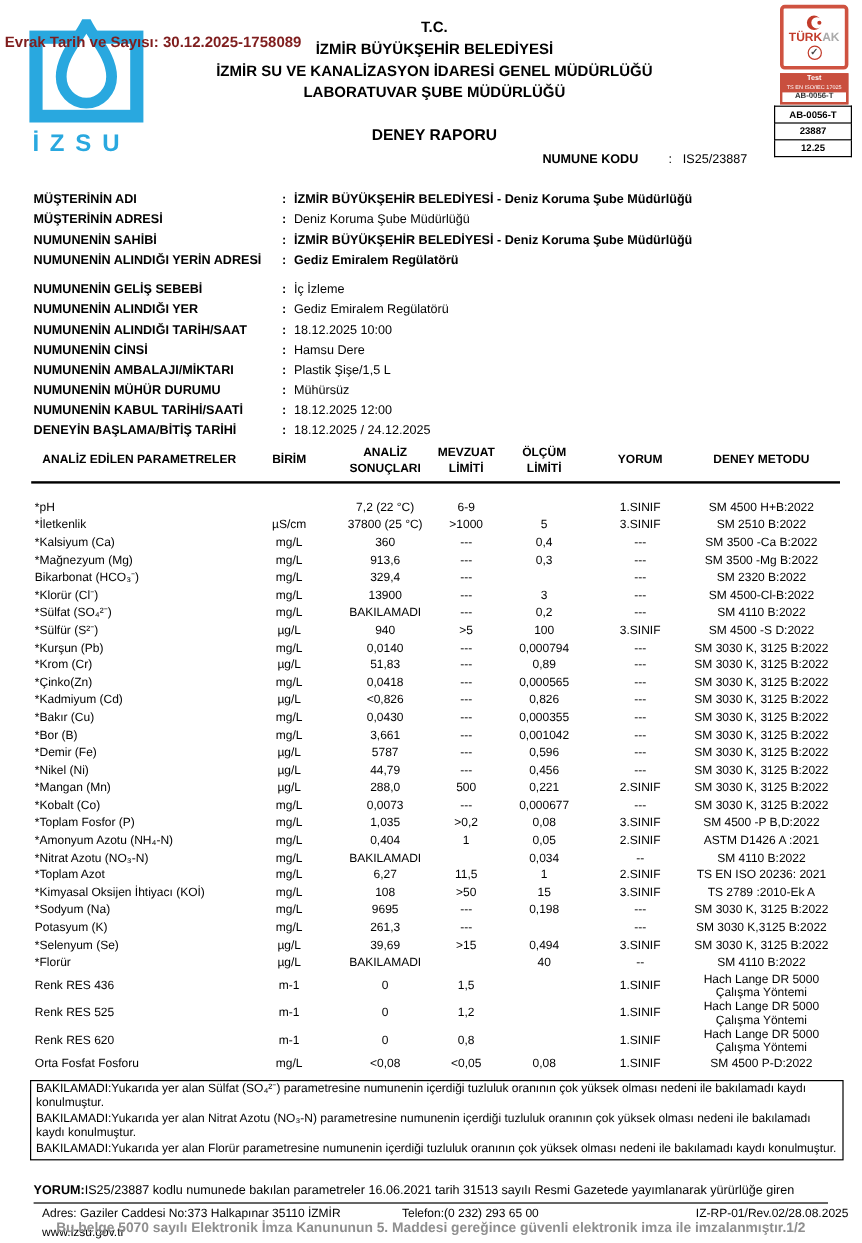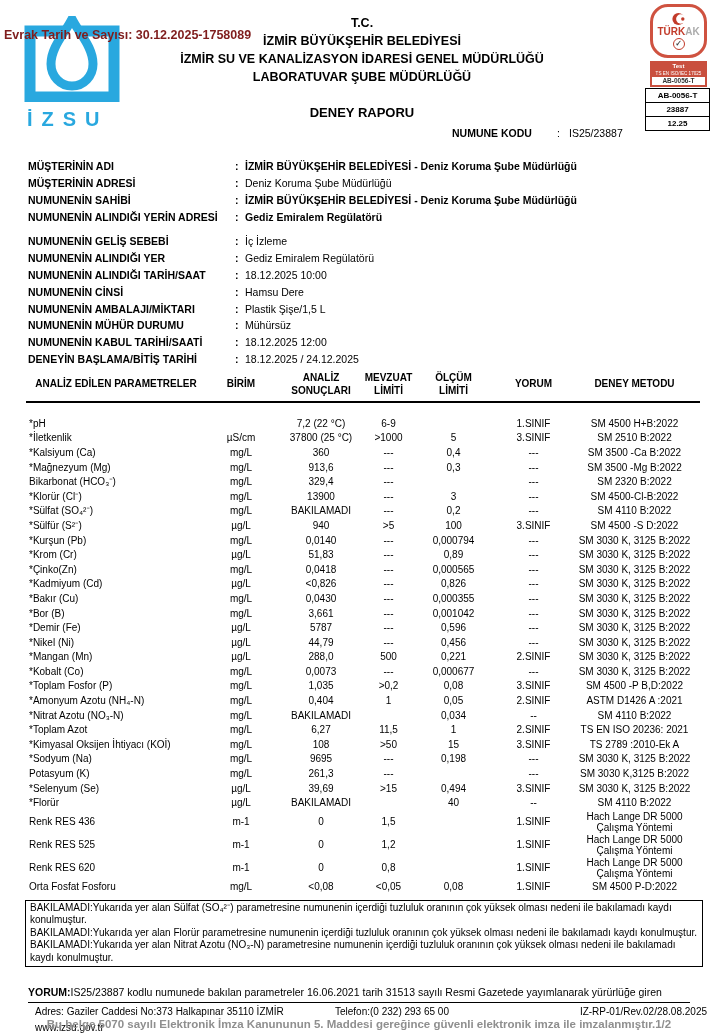--- a/index.html
+++ b/index.html
@@ -19,7 +19,7 @@
   .report-title { margin-top:17px; font-size:13px; }
 
   
-  .turkak-logo { position:absolute; left:650px; top:4px; width:57px; height:54px; border:3px solid #cf5240; border-radius:18px; background:#fff;
+  .turkak-logo { position:absolute; left:650px; top:4px; width:57px; height:54px; border:3px solid #cf5240; border-radius:4px; background:#fff;
     display:flex; flex-direction:column; align-items:center; justify-content:center; gap:1px; }
   .turkak-brand { font-size:10px; font-weight:bold; line-height:1; white-space:nowrap; }
   .turkak-brand .turk { color:#c23b2a; } .turkak-brand .ak { color:#ababab; }

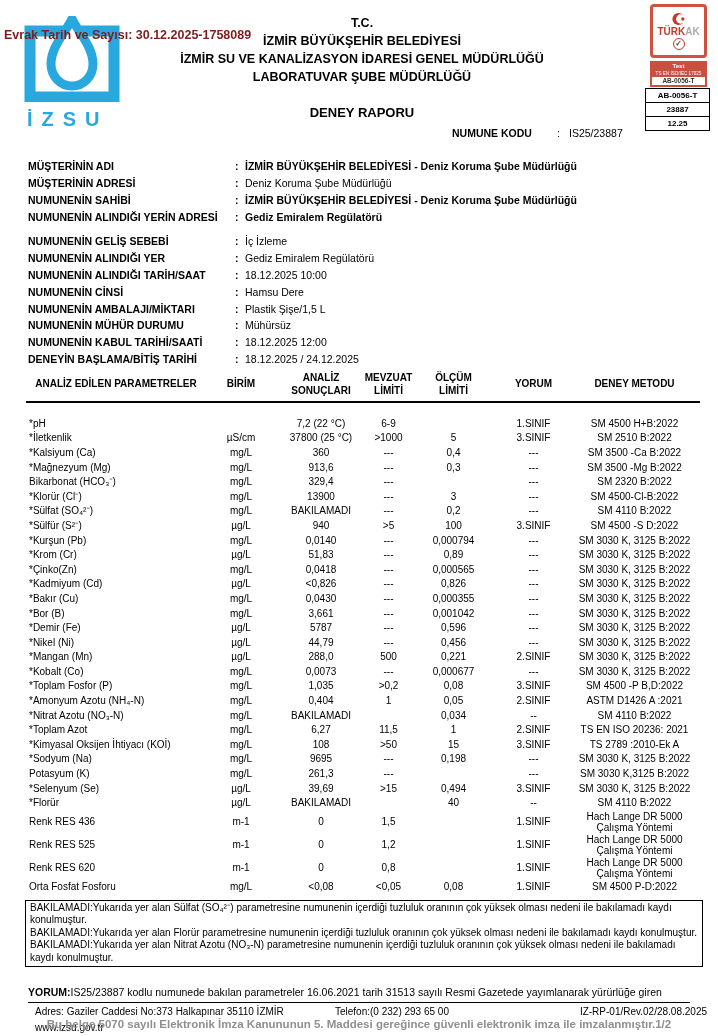--- a/index.html
+++ b/index.html
@@ -487,8 +487,8 @@
 
 <div class="notes">
     <div>BAKILAMADI:Yukarıda yer alan Sülfat (SO₄²⁻) parametresine numunenin içerdiği tuzluluk oranının çok yüksek olması nedeni ile bakılamadı kaydı konulmuştur.</div>
+    <div>BAKILAMADI:Yukarıda yer alan Nitrat Azotu (NO₃-N) parametresine numunenin içerdiği tuzluluk oranının çok yüksek olması nedeni ile bakılamadı kaydı konulmuştur.</div>
     <div>BAKILAMADI:Yukarıda yer alan Florür parametresine numunenin içerdiği tuzluluk oranının çok yüksek olması nedeni ile bakılamadı kaydı konulmuştur.</div>
-    <div>BAKILAMADI:Yukarıda yer alan Nitrat Azotu (NO₃-N) parametresine numunenin içerdiği tuzluluk oranının çok yüksek olması nedeni ile bakılamadı kaydı konulmuştur.</div>
   </div>
 
 <div class="yorum">

